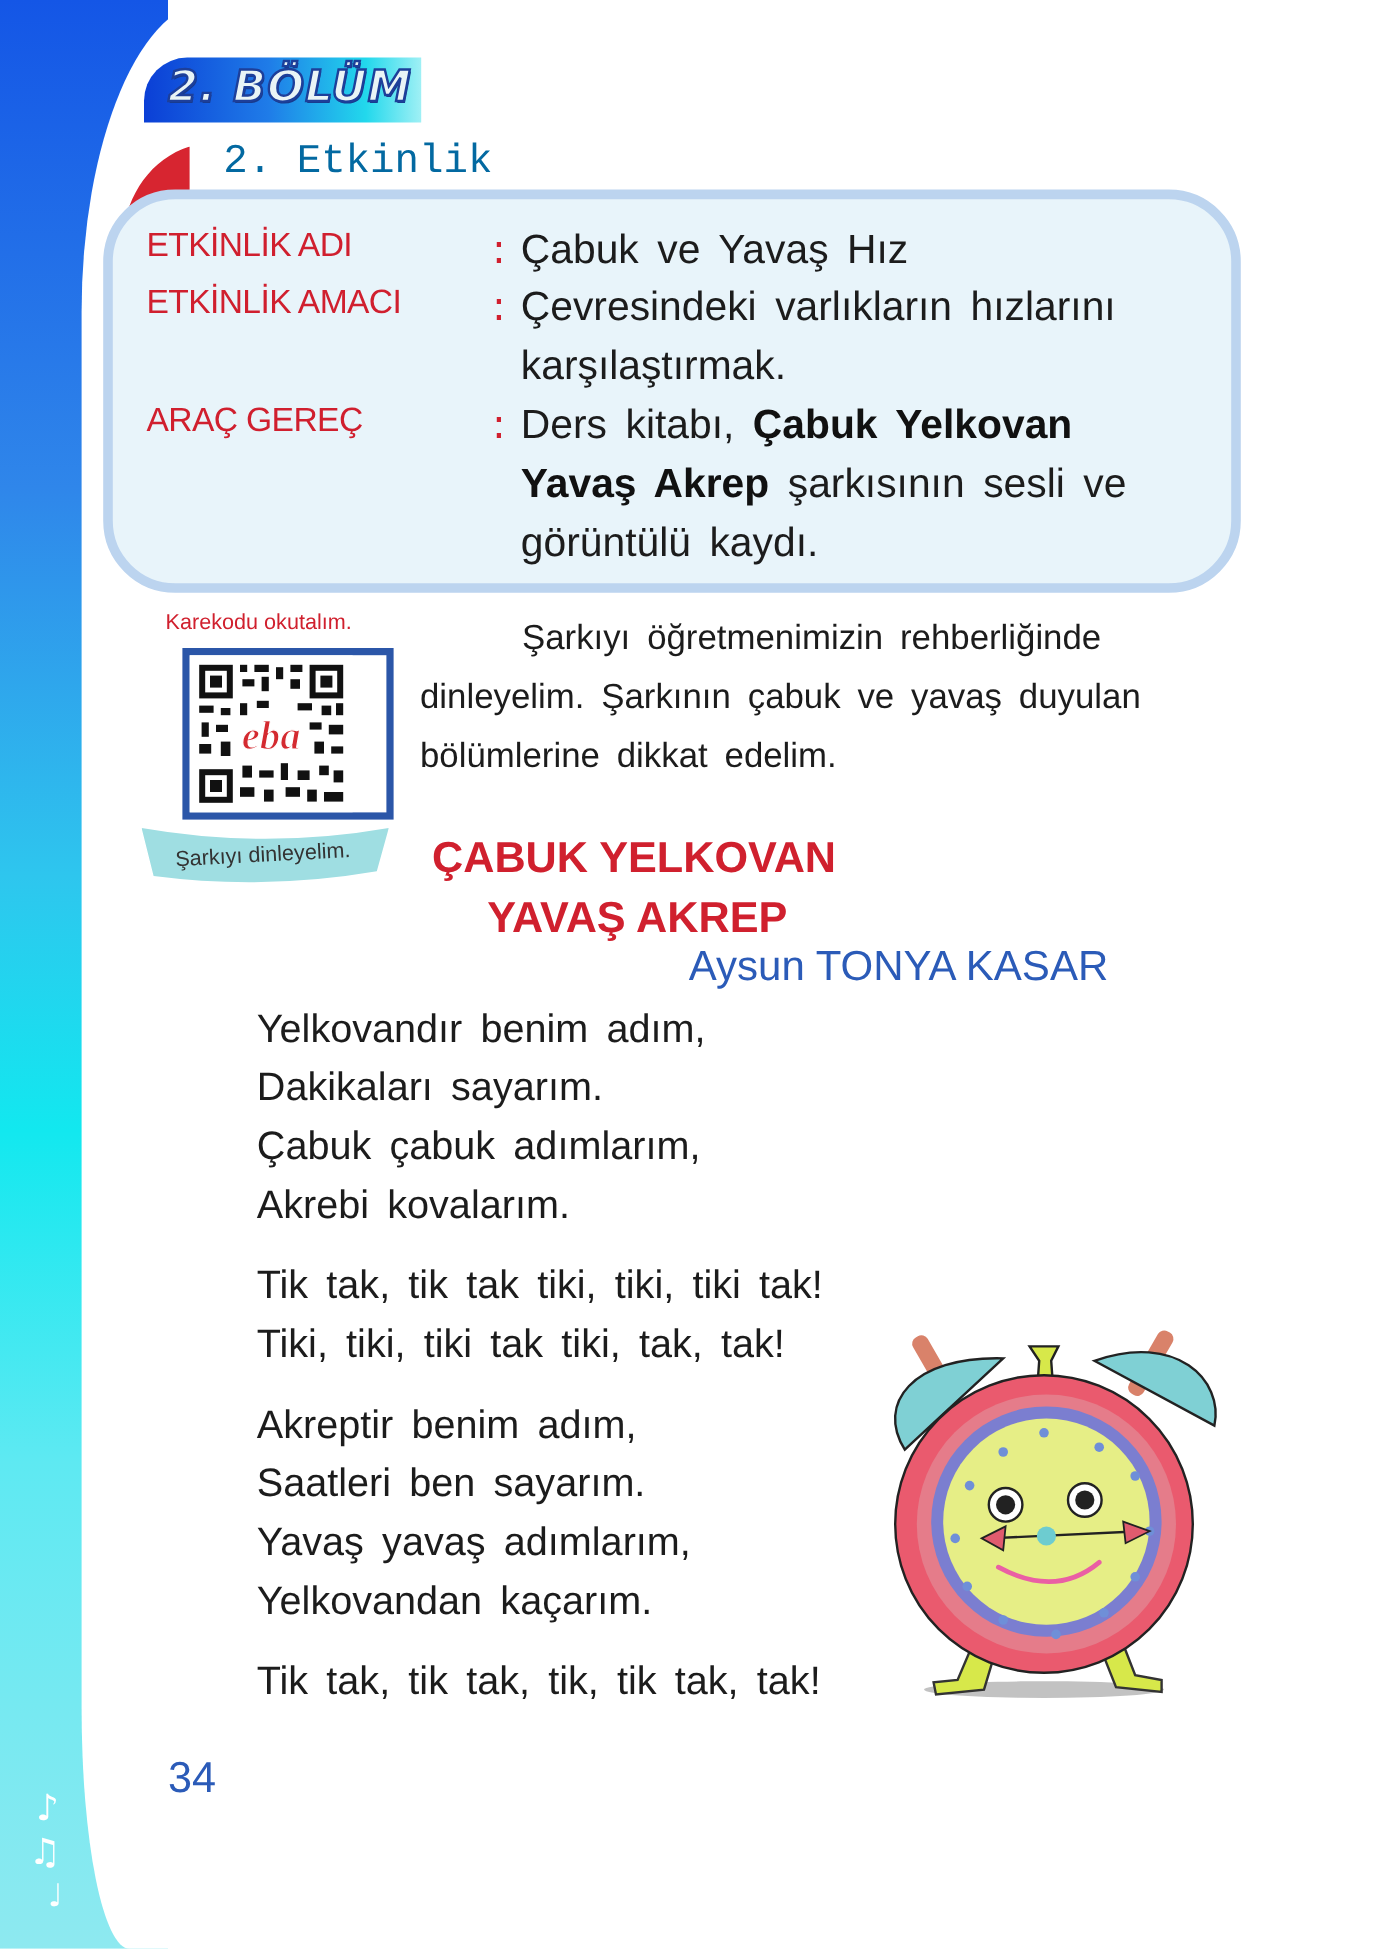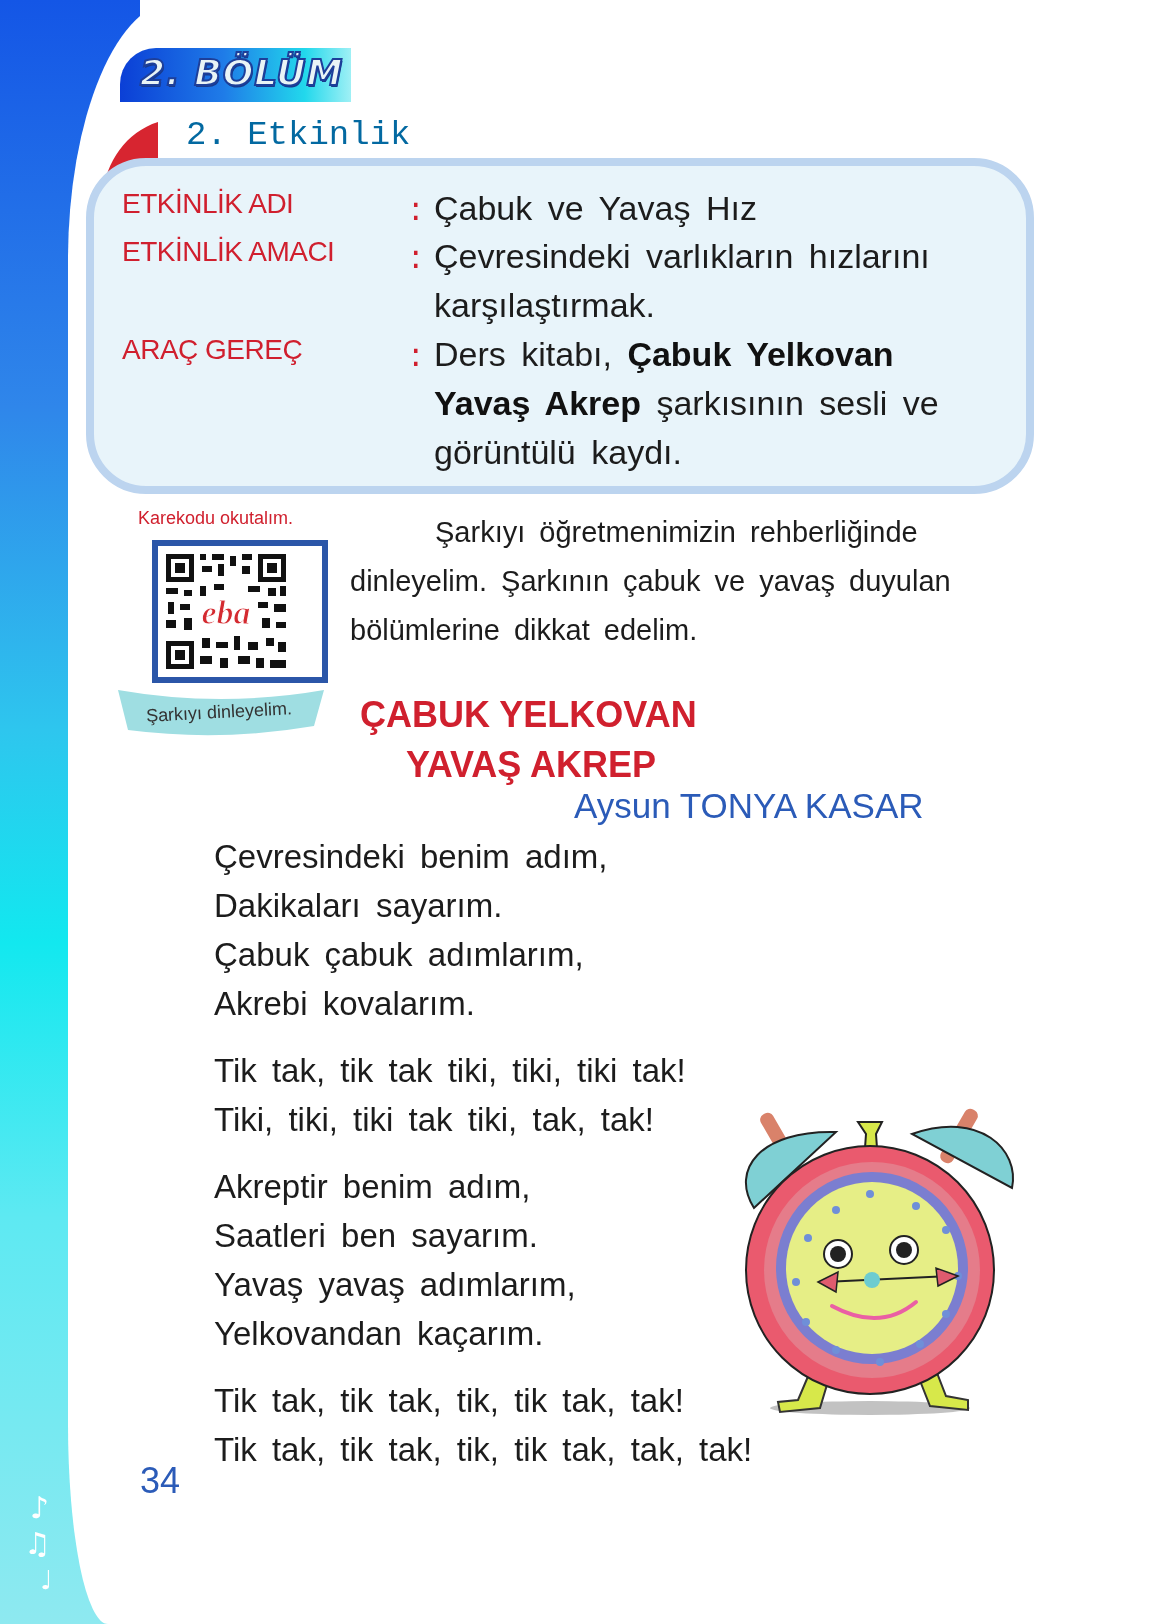--- a/index.html
+++ b/index.html
@@ -222,7 +222,7 @@
 
 <div class="lyrics">
   <div class="stanza">
-    <span class="line">Çevresindeki benim adım,</span>
+    <span class="line">Yelkovandır benim adım,</span>
     <span class="line">Dakikaları sayarım.</span>
     <span class="line">Çabuk çabuk adımlarım,</span>
     <span class="line">Akrebi kovalarım.</span>

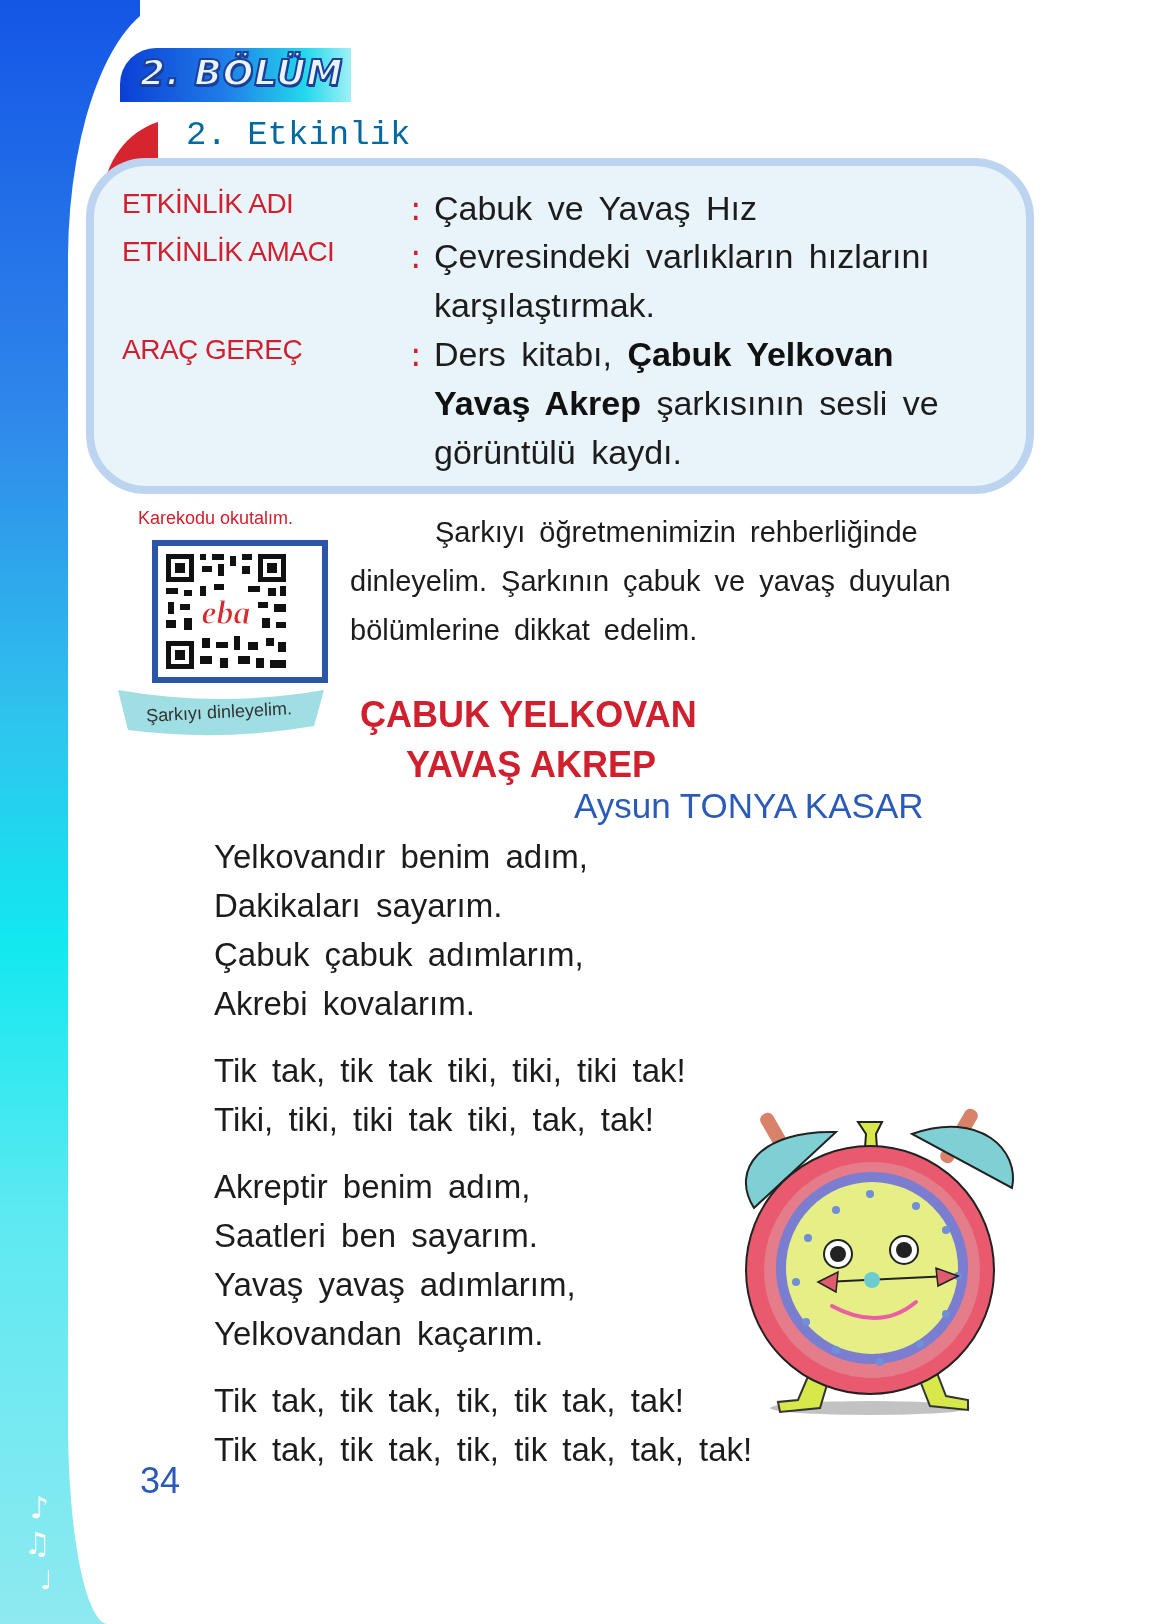--- a/index.html
+++ b/index.html
@@ -239,7 +239,6 @@
   </div>
   <div class="stanza">
     <span class="line">Tik tak, tik tak, tik, tik tak, tak!</span>
-    <span class="line">Tik tak, tik tak, tik, tik tak, tak, tak!</span>
   </div>
 </div>
 

